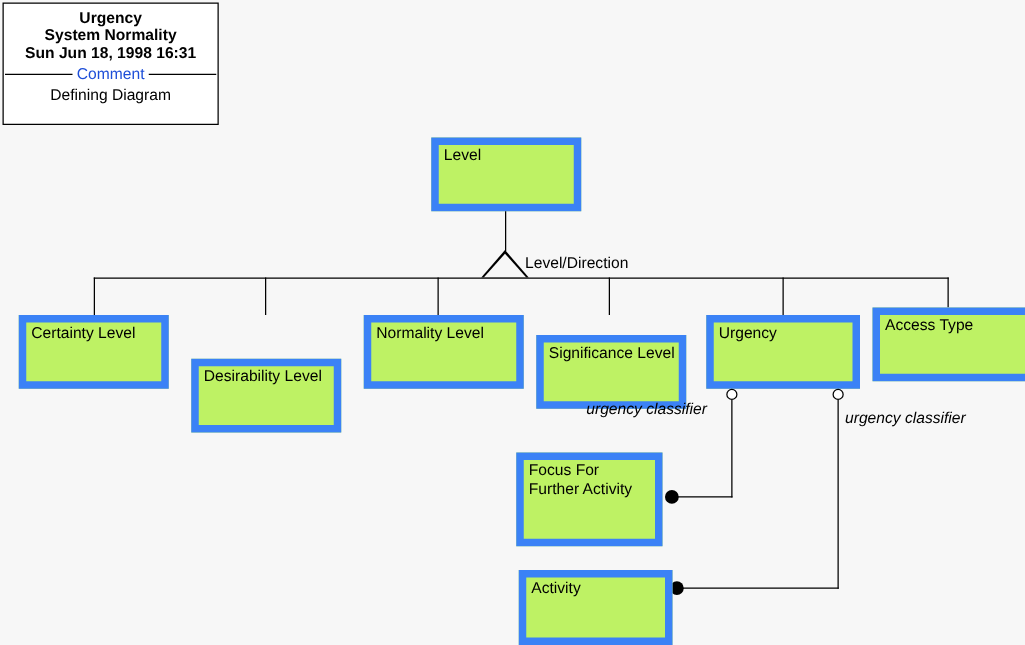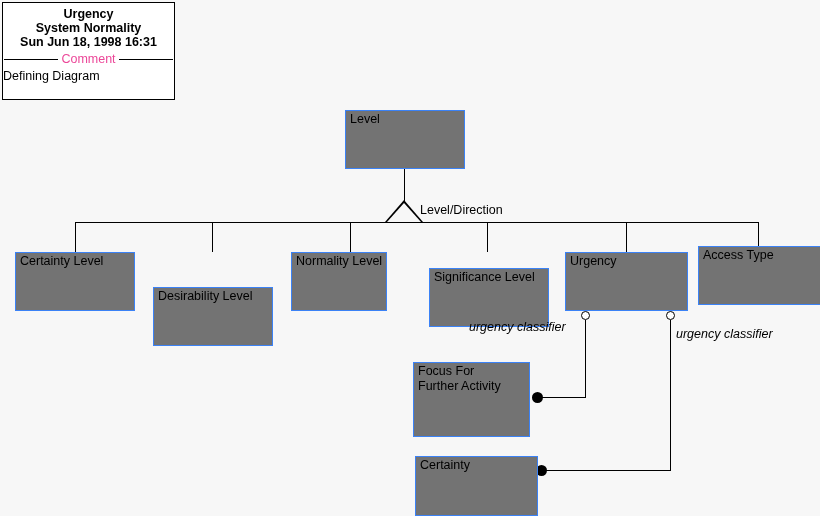--- a/index.html
+++ b/index.html
@@ -71,7 +71,7 @@
     padding: 0 3px;
     font-size: 12.5px;
     line-height: 13px;
-    color: #ec4899;
+    color: #1d4ed8;
   }
   #comment-text {
     text-align: left;

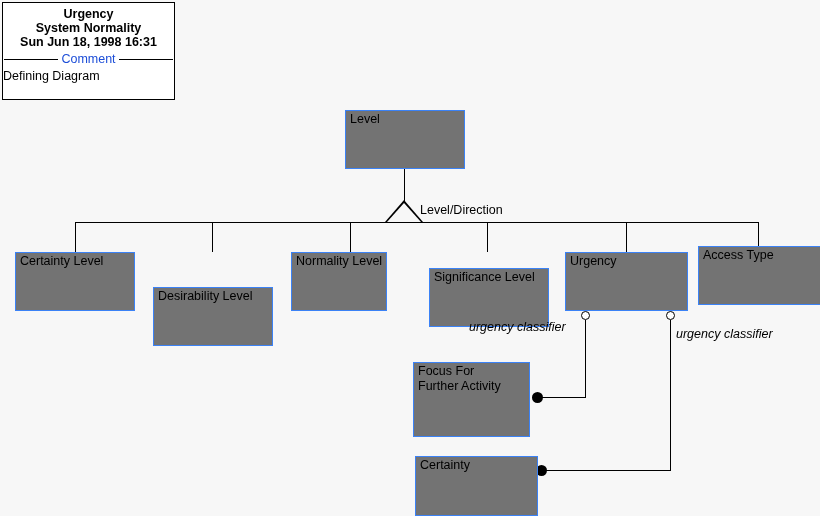--- a/index.html
+++ b/index.html
@@ -74,7 +74,7 @@
     color: #1d4ed8;
   }
   #comment-text {
-    text-align: left;
+    text-align: center;
     font-size: 12.5px;
     line-height: 15px;
     margin-top: 3px;

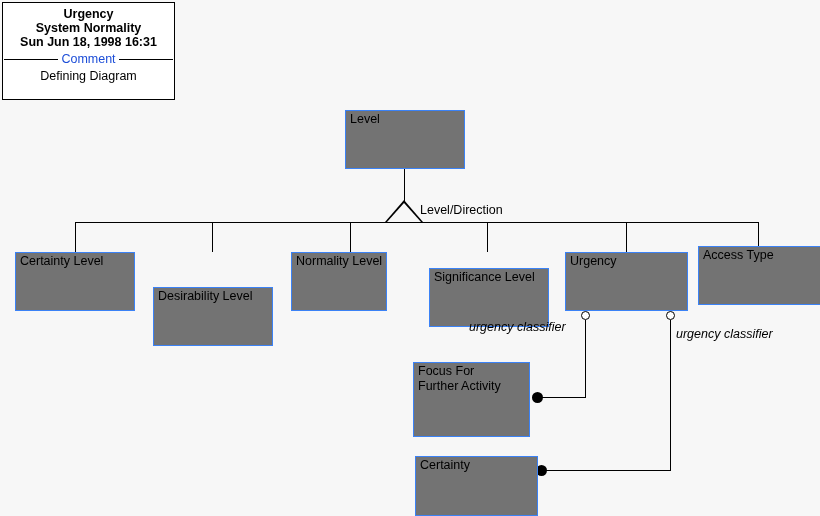--- a/index.html
+++ b/index.html
@@ -22,8 +22,8 @@
   
   .node {
     position: absolute;
-    background: #737373;
-    border: 1px solid #3b82f6;
+    background: #bef264;
+    border: 6px solid #3b82f6;
     box-sizing: border-box;
   }
   .node .node-label {

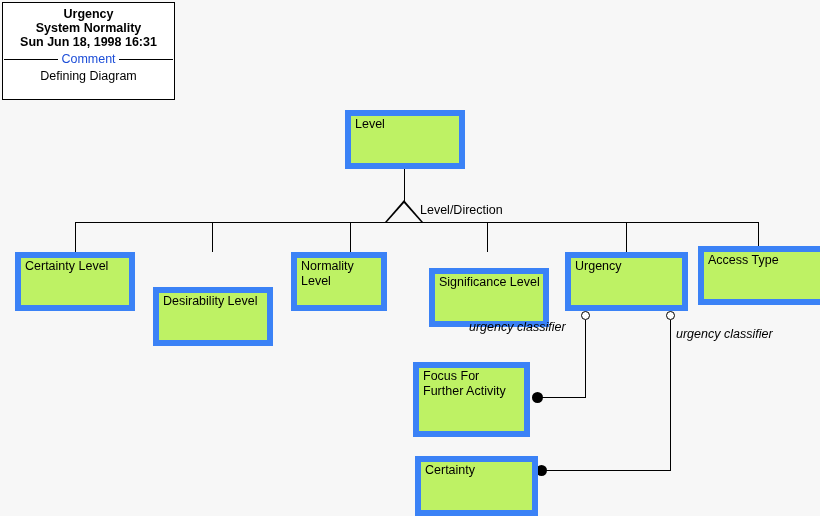--- a/index.html
+++ b/index.html
@@ -178,7 +178,7 @@
     <span class="node-label">Desirability Level</span>
   </div>
 
-  <div class="node" style="left:291px; top:252px; width:96px; height:59px;">
+  <div class="node" style="left:291px; top:252px; width:128px; height:59px;">
     <span class="node-label">Normality Level</span>
   </div>
 

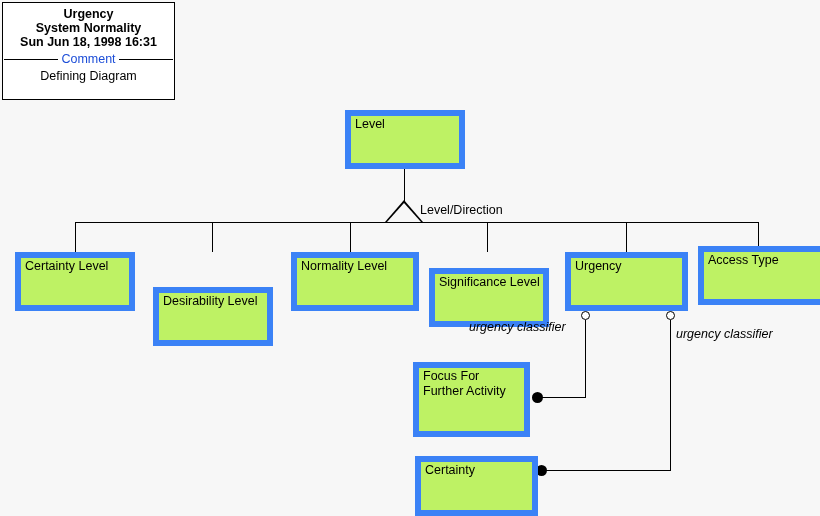--- a/index.html
+++ b/index.html
@@ -212,7 +212,7 @@
   <span class="edge-label italic" style="left:676px; top:327px;">urgency classifier</span>
 
   <div class="node" style="left:415px; top:456px; width:123px; height:60px;">
-    <span class="node-label">Certainty</span>
+    <span class="node-label">Activity</span>
   </div>
 
 </div>

